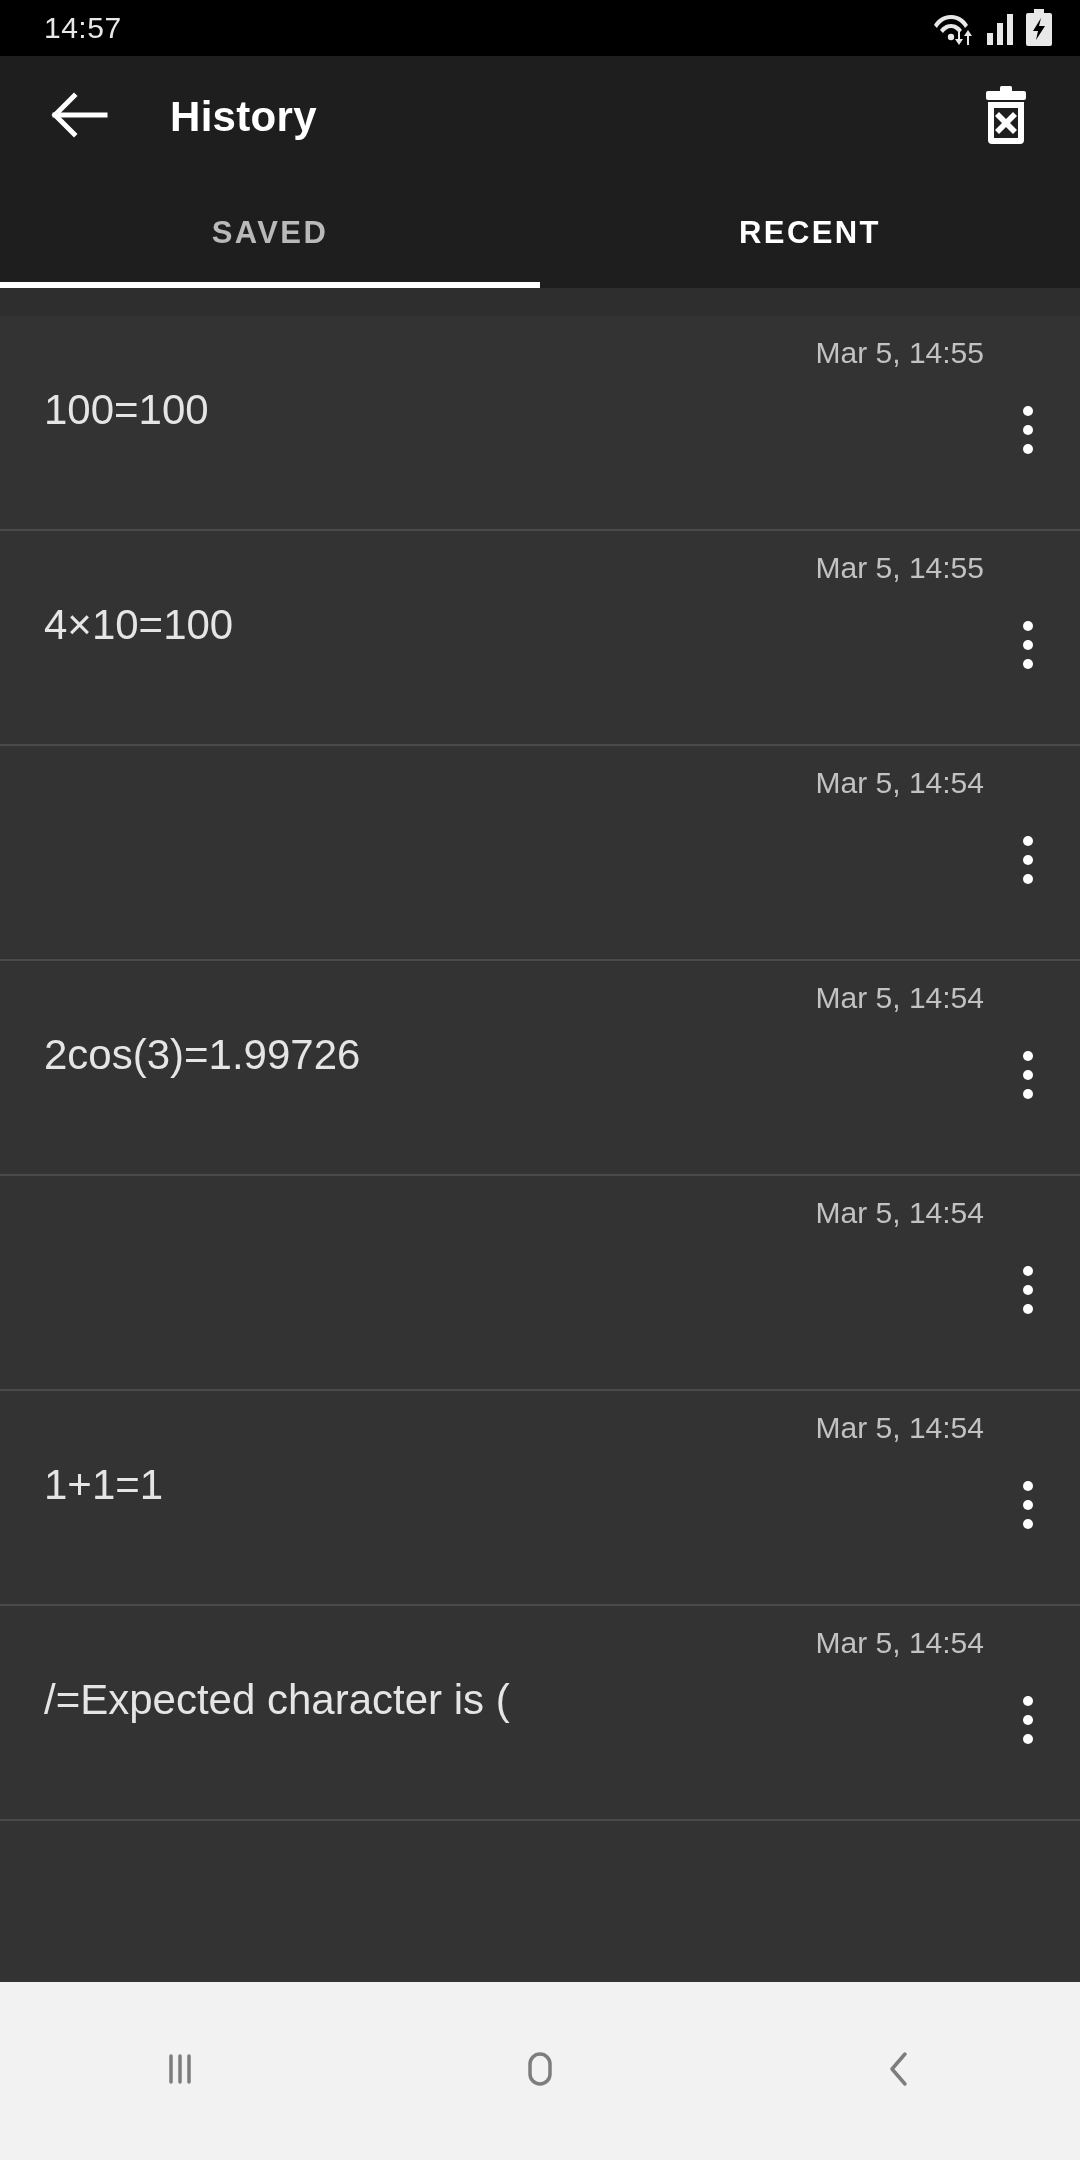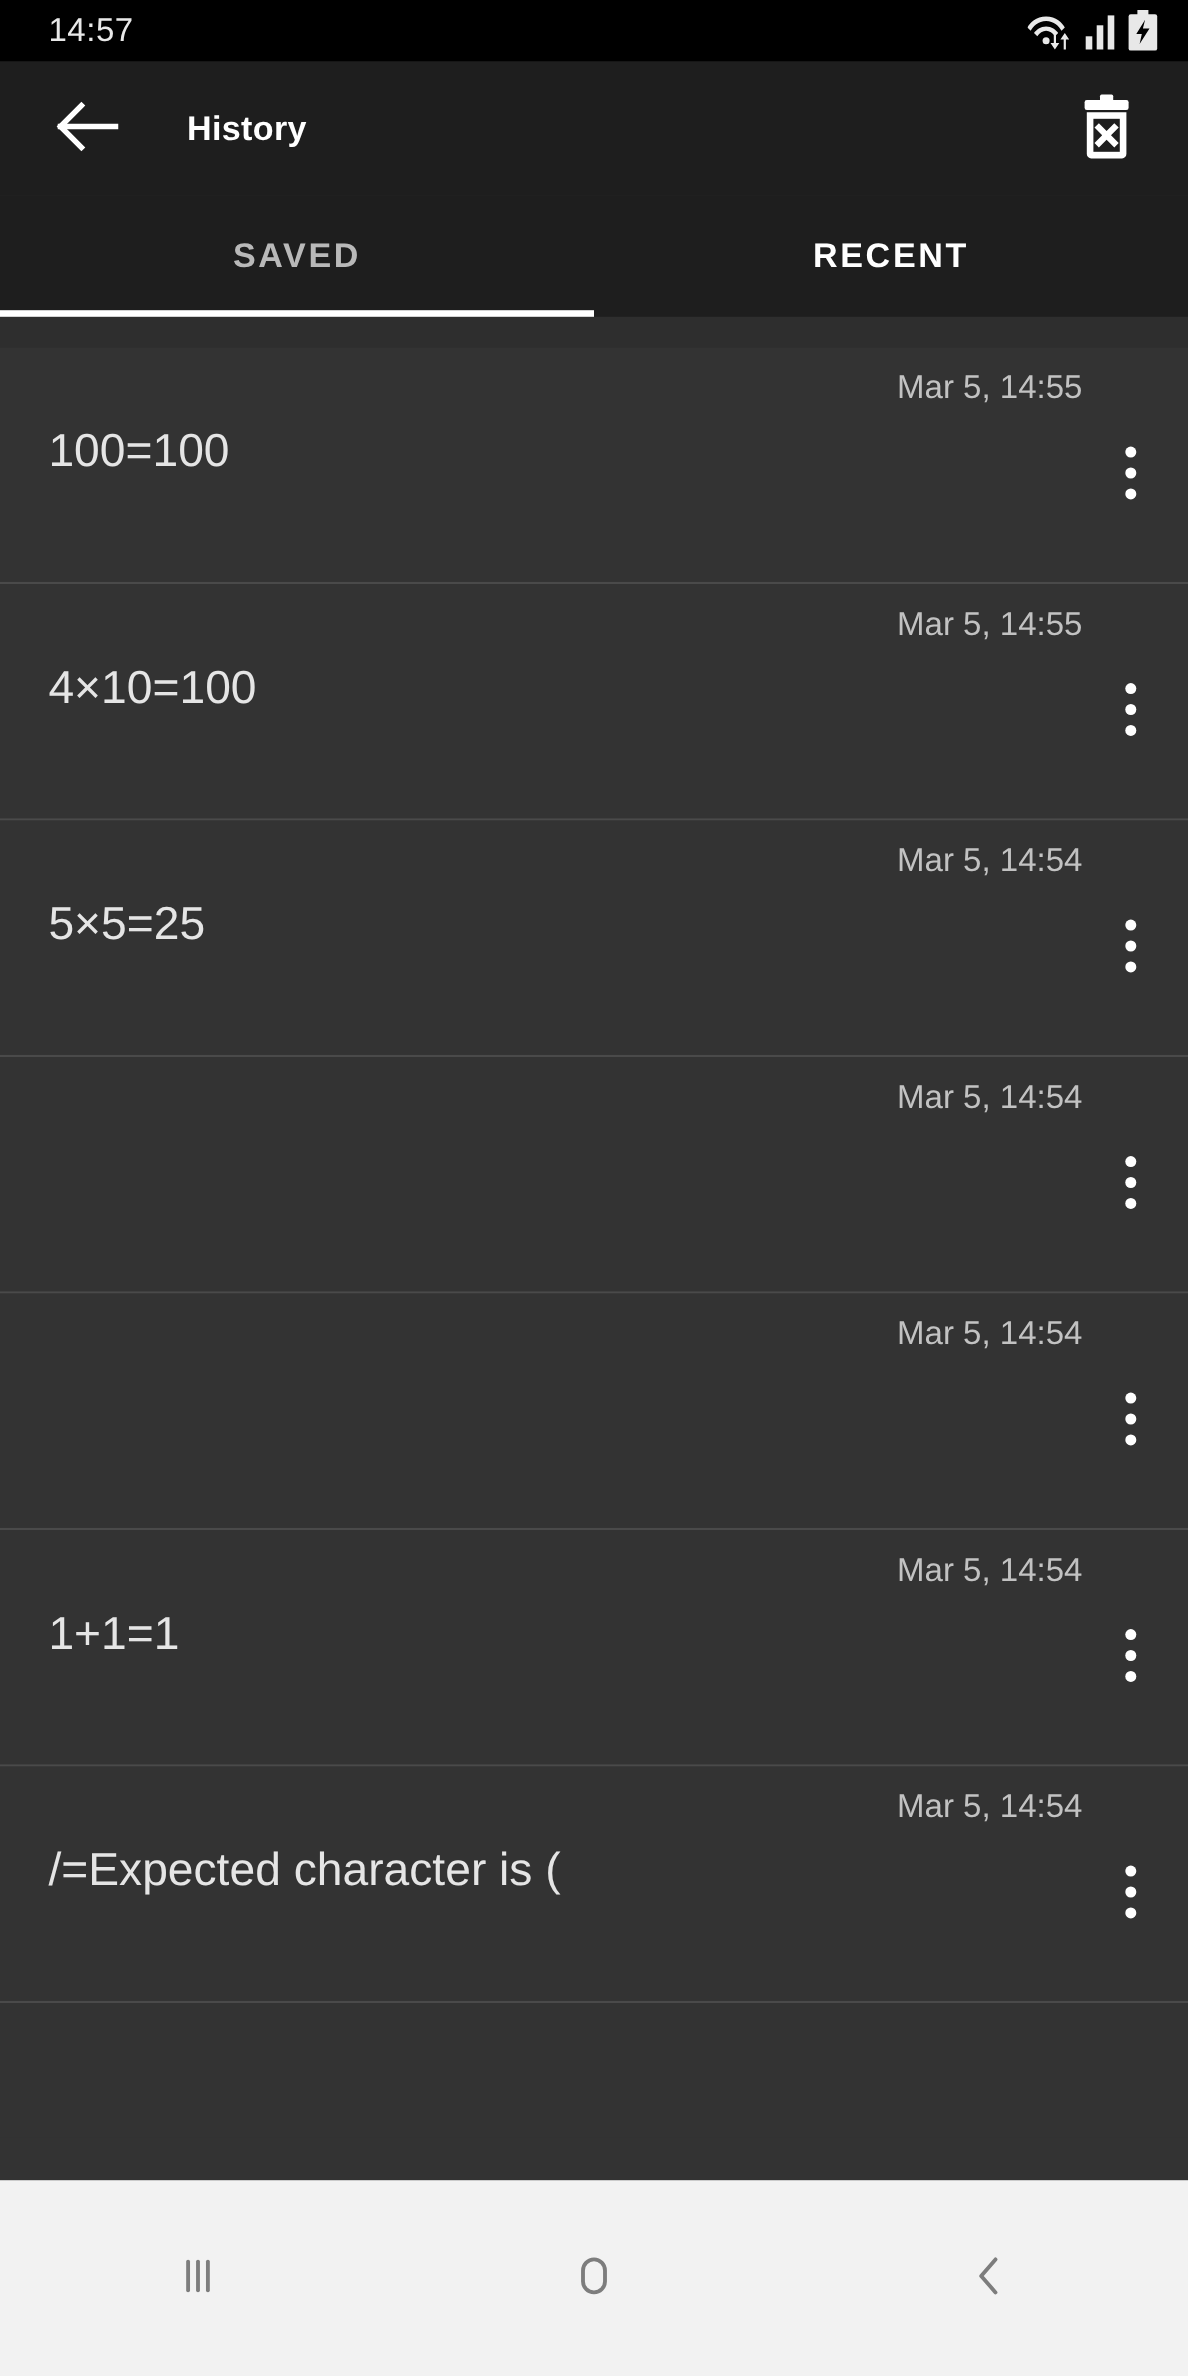--- a/index.html
+++ b/index.html
@@ -28,7 +28,7 @@
   }
   .back-btn { width:72px; height:72px; display:flex; align-items:center; justify-content:center; }
   .appbar-title {
-    color:#ffffff; font-size:31px; font-weight:bold;
+    color:#ffffff; font-size:42px; font-weight:bold;
     margin-left:54px; flex:1; letter-spacing:0.3px;
   }
   .delete-btn { width:76px; height:76px; display:flex; align-items:center; justify-content:center; }

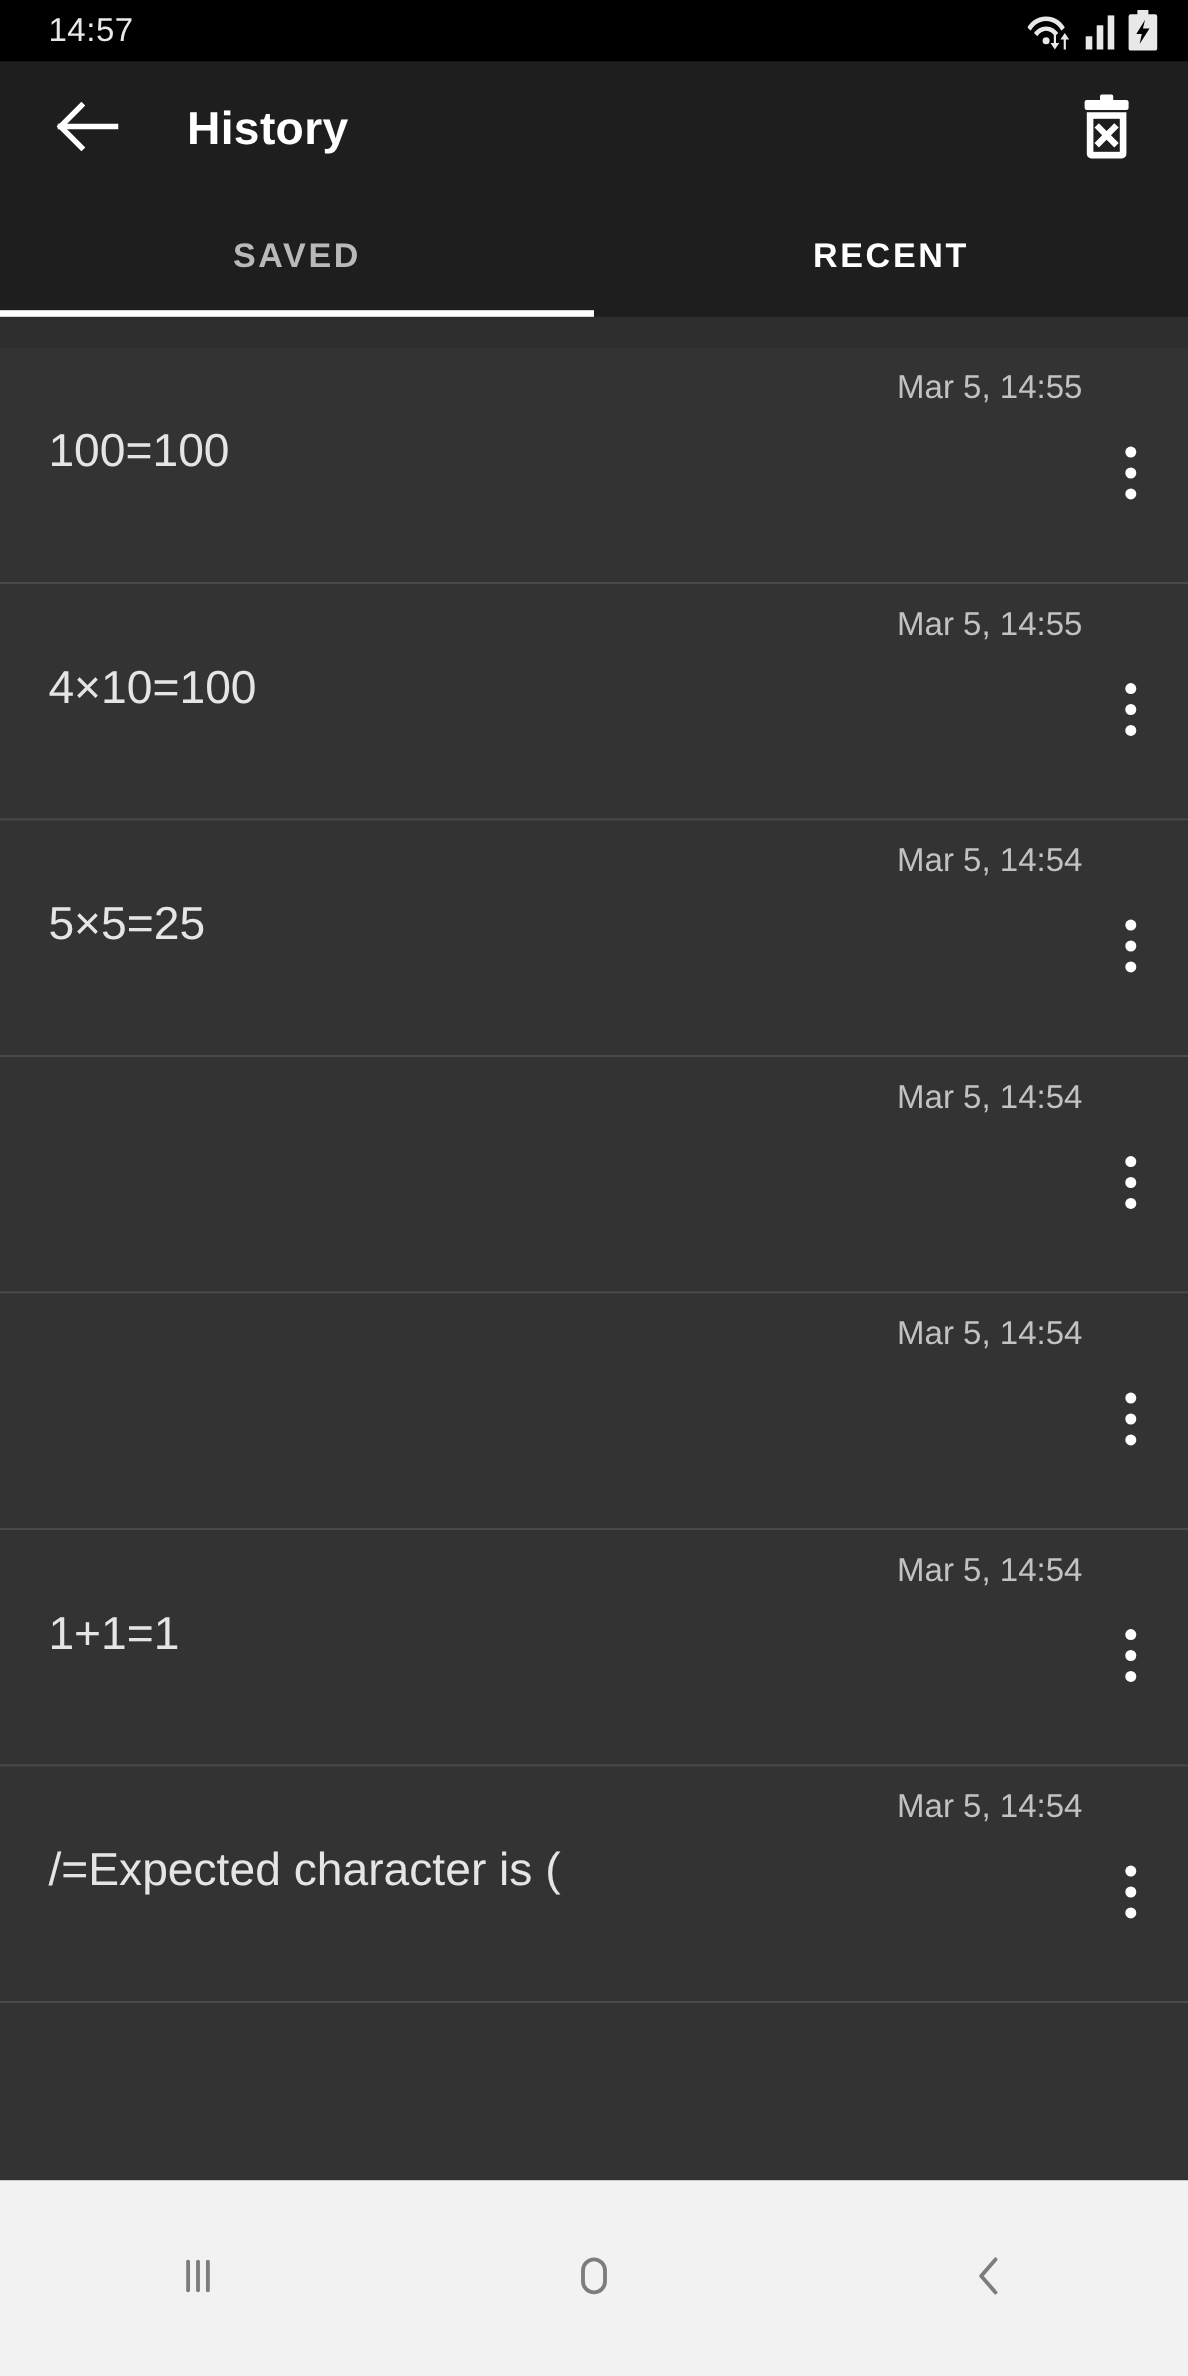--- a/index.html
+++ b/index.html
@@ -172,7 +172,6 @@
 
     <div class="row">
       <div class="row-date">Mar 5, 14:54</div>
-      <div class="row-expr">5×5=25</div>
       <div class="row-menu">
           <i></i>
           <i></i>

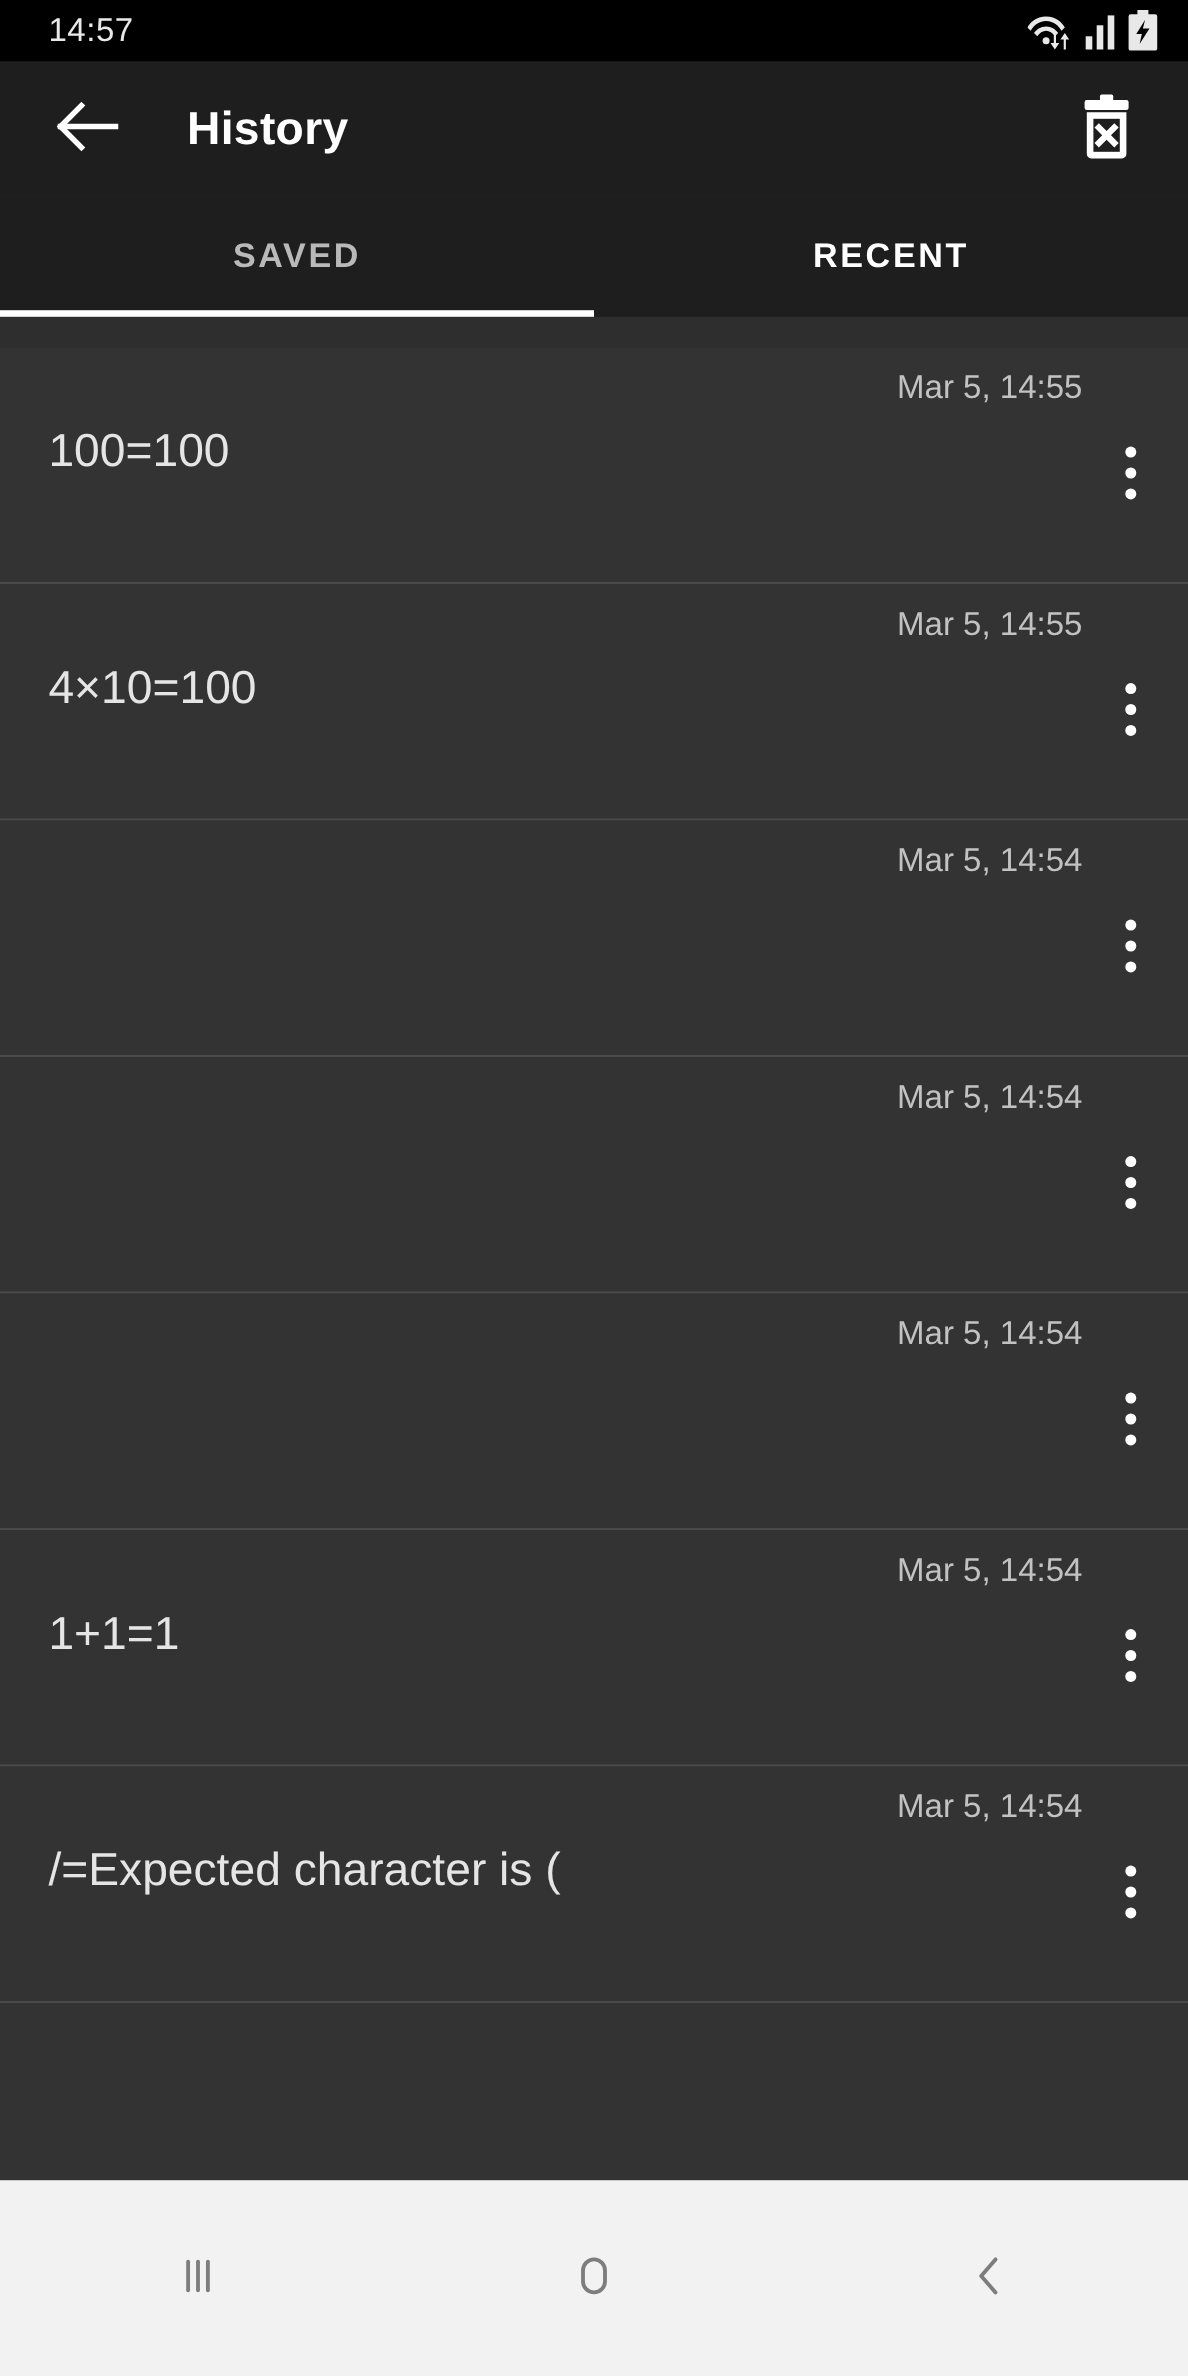--- a/index.html
+++ b/index.html
@@ -181,6 +181,7 @@
 
     <div class="row">
       <div class="row-date">Mar 5, 14:54</div>
+      <div class="row-expr">2cos(3)=1.99726</div>
       <div class="row-menu">
           <i></i>
           <i></i>

